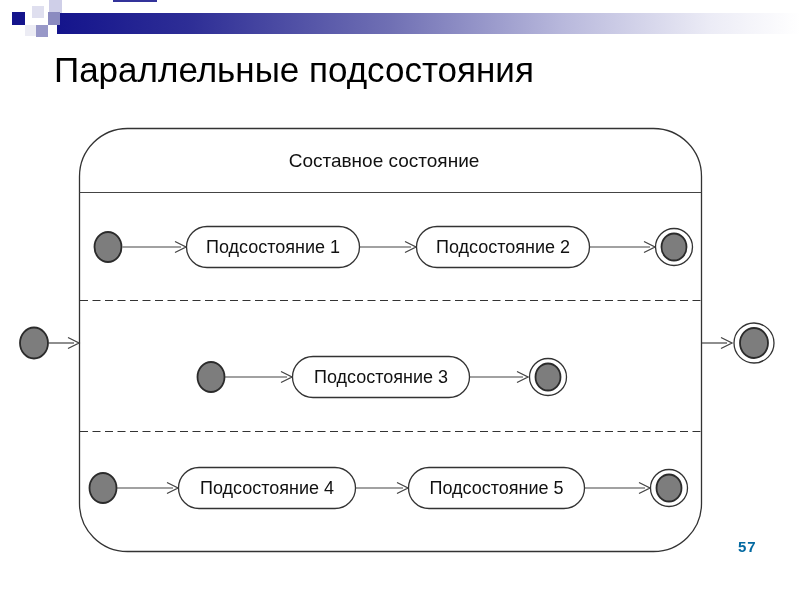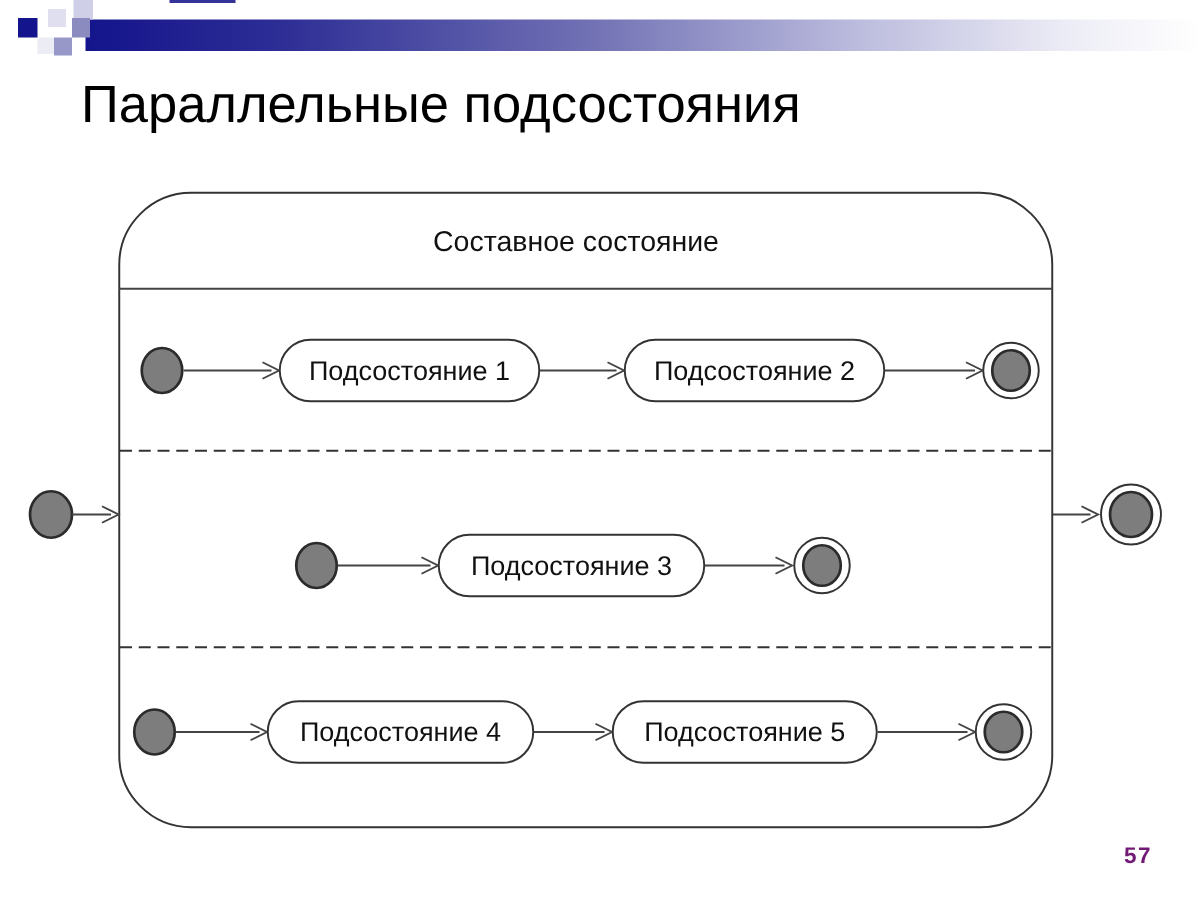--- a/index.html
+++ b/index.html
@@ -5,7 +5,7 @@
   html,body { margin:0; padding:0; }
   body { width:800px; height:600px; background:#ffffff; overflow:hidden;
          font-family:"Liberation Sans","DejaVu Sans",sans-serif; }
-  #slide { position:relative; width:800px; height:600px; background:#fff;text-align:right; }
+  #slide { position:relative; width:800px; height:600px; background:#fff; }
 
   
   .gradient-bar { position:absolute; left:57px; top:13px; width:743px; height:21px;

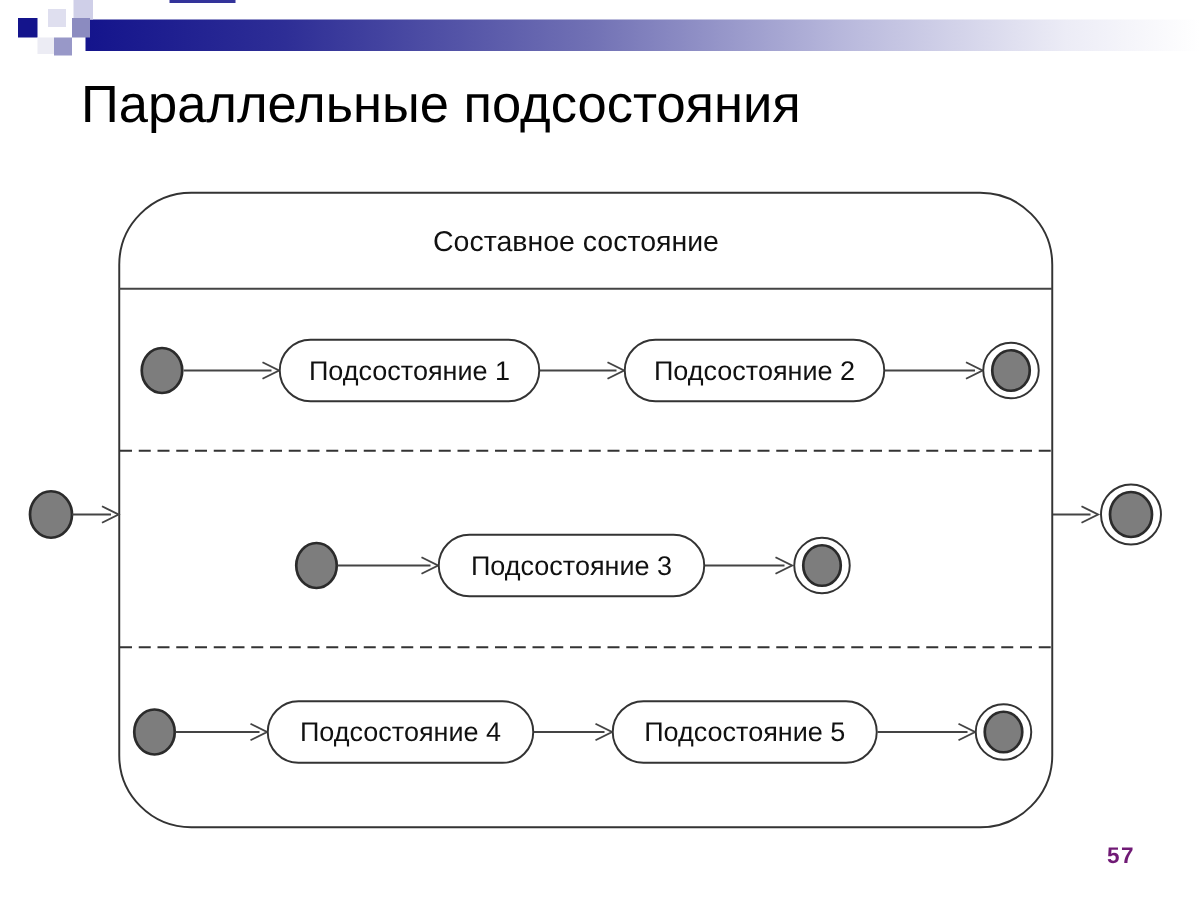--- a/index.html
+++ b/index.html
@@ -35,8 +35,8 @@
   .title-label { font-size:19px; }
 
   
-  .page-number { position:absolute; left:738px; top:562px; width:30px;
-    font-size:15px; font-weight:700; color:#701a75; letter-spacing:1px; }
+  .page-number { position:absolute; left:738px; top:538px; width:30px;
+    font-size:15px; font-weight:700; color:#0369a1; letter-spacing:1px; }
 </style>
 </head>
 <body>

